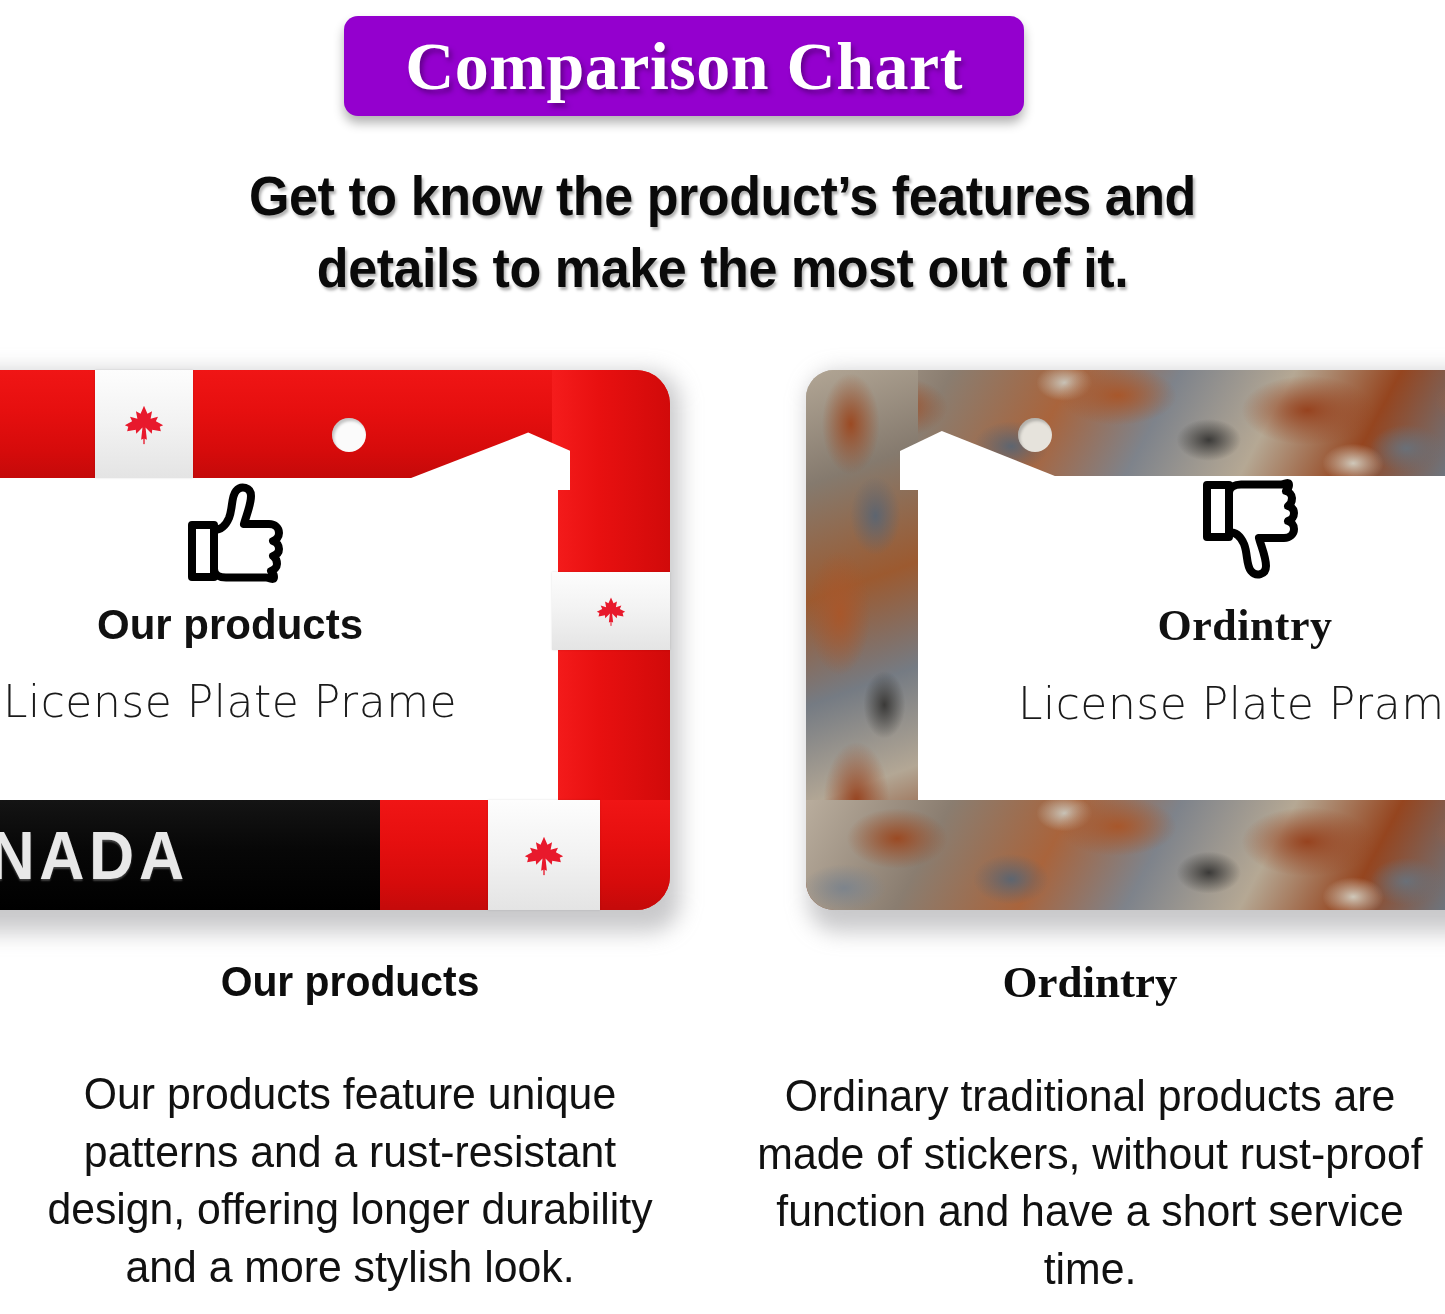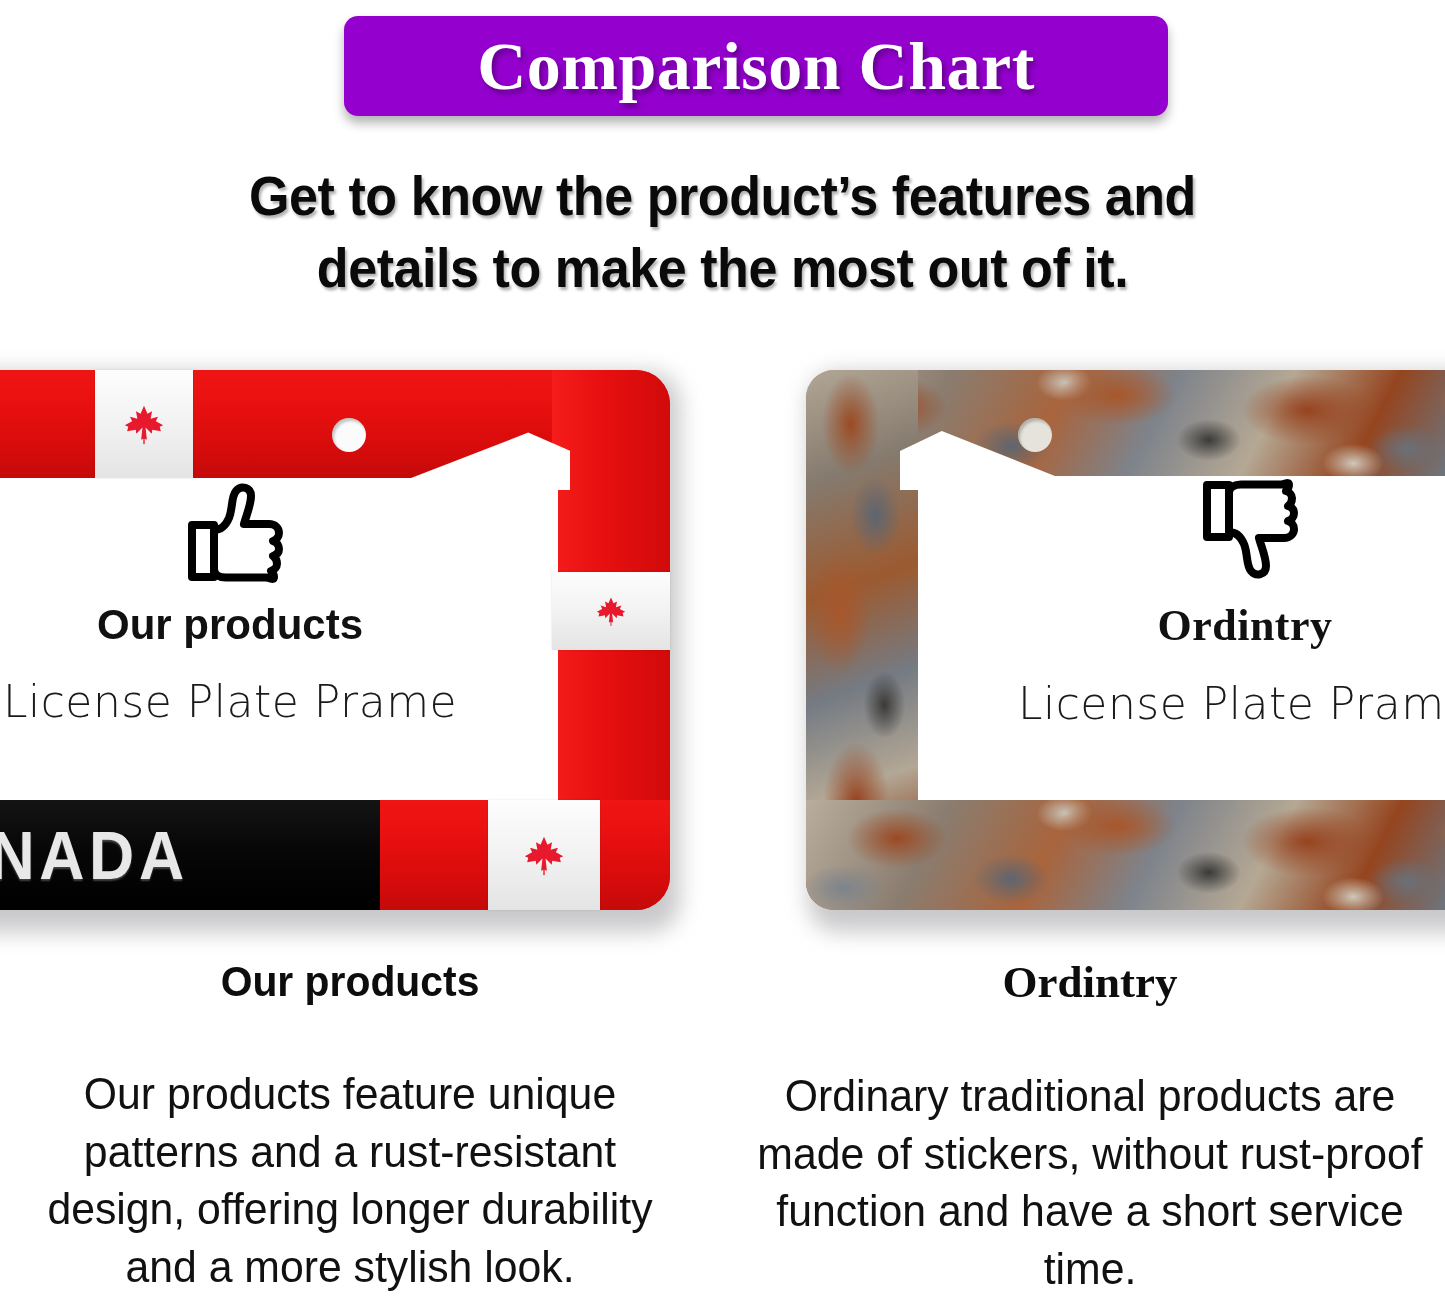--- a/index.html
+++ b/index.html
@@ -13,7 +13,7 @@
   #header{position:absolute;left:0;top:0;width:1445px;height:300px;}
 
   #title-banner{
-    position:absolute;left:344px;top:16px;width:824px;height:100px;
+    position:absolute;left:344px;top:16px;width:680px;height:100px;
     background:#9400ce;border-radius:14px;
     box-shadow:0 7px 11px rgba(0,0,0,.30);
     display:flex;align-items:center;justify-content:center;

